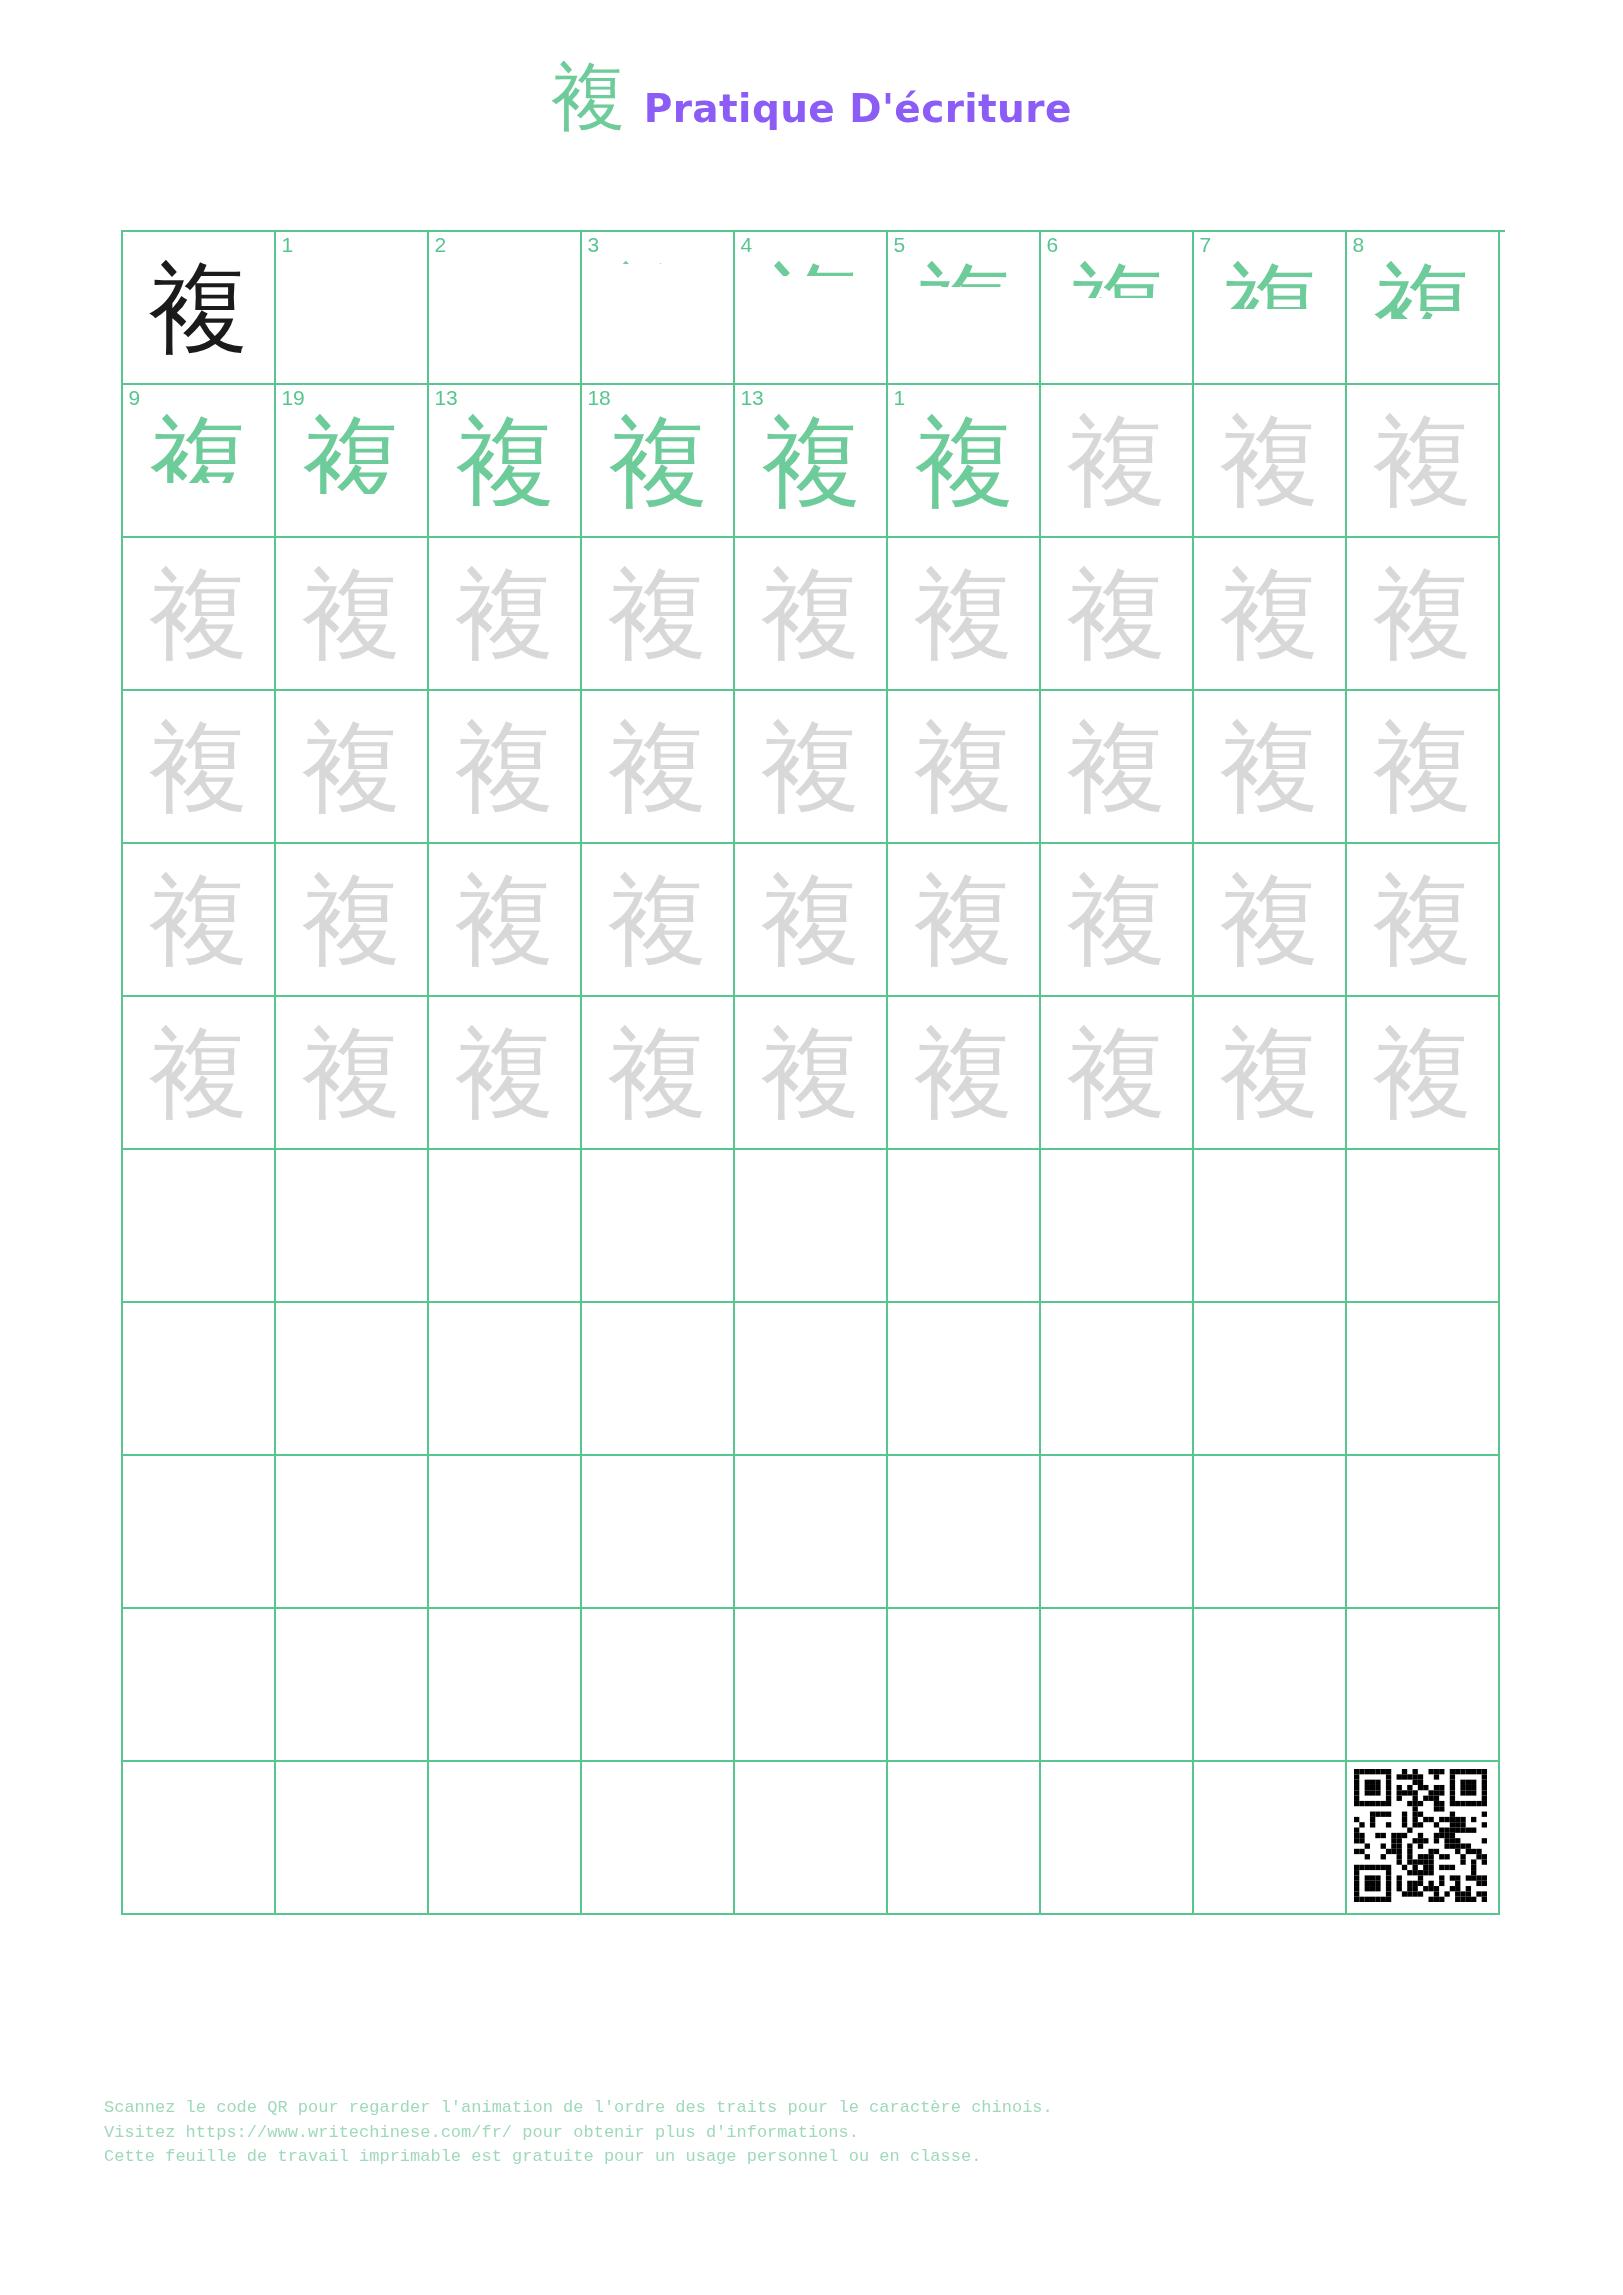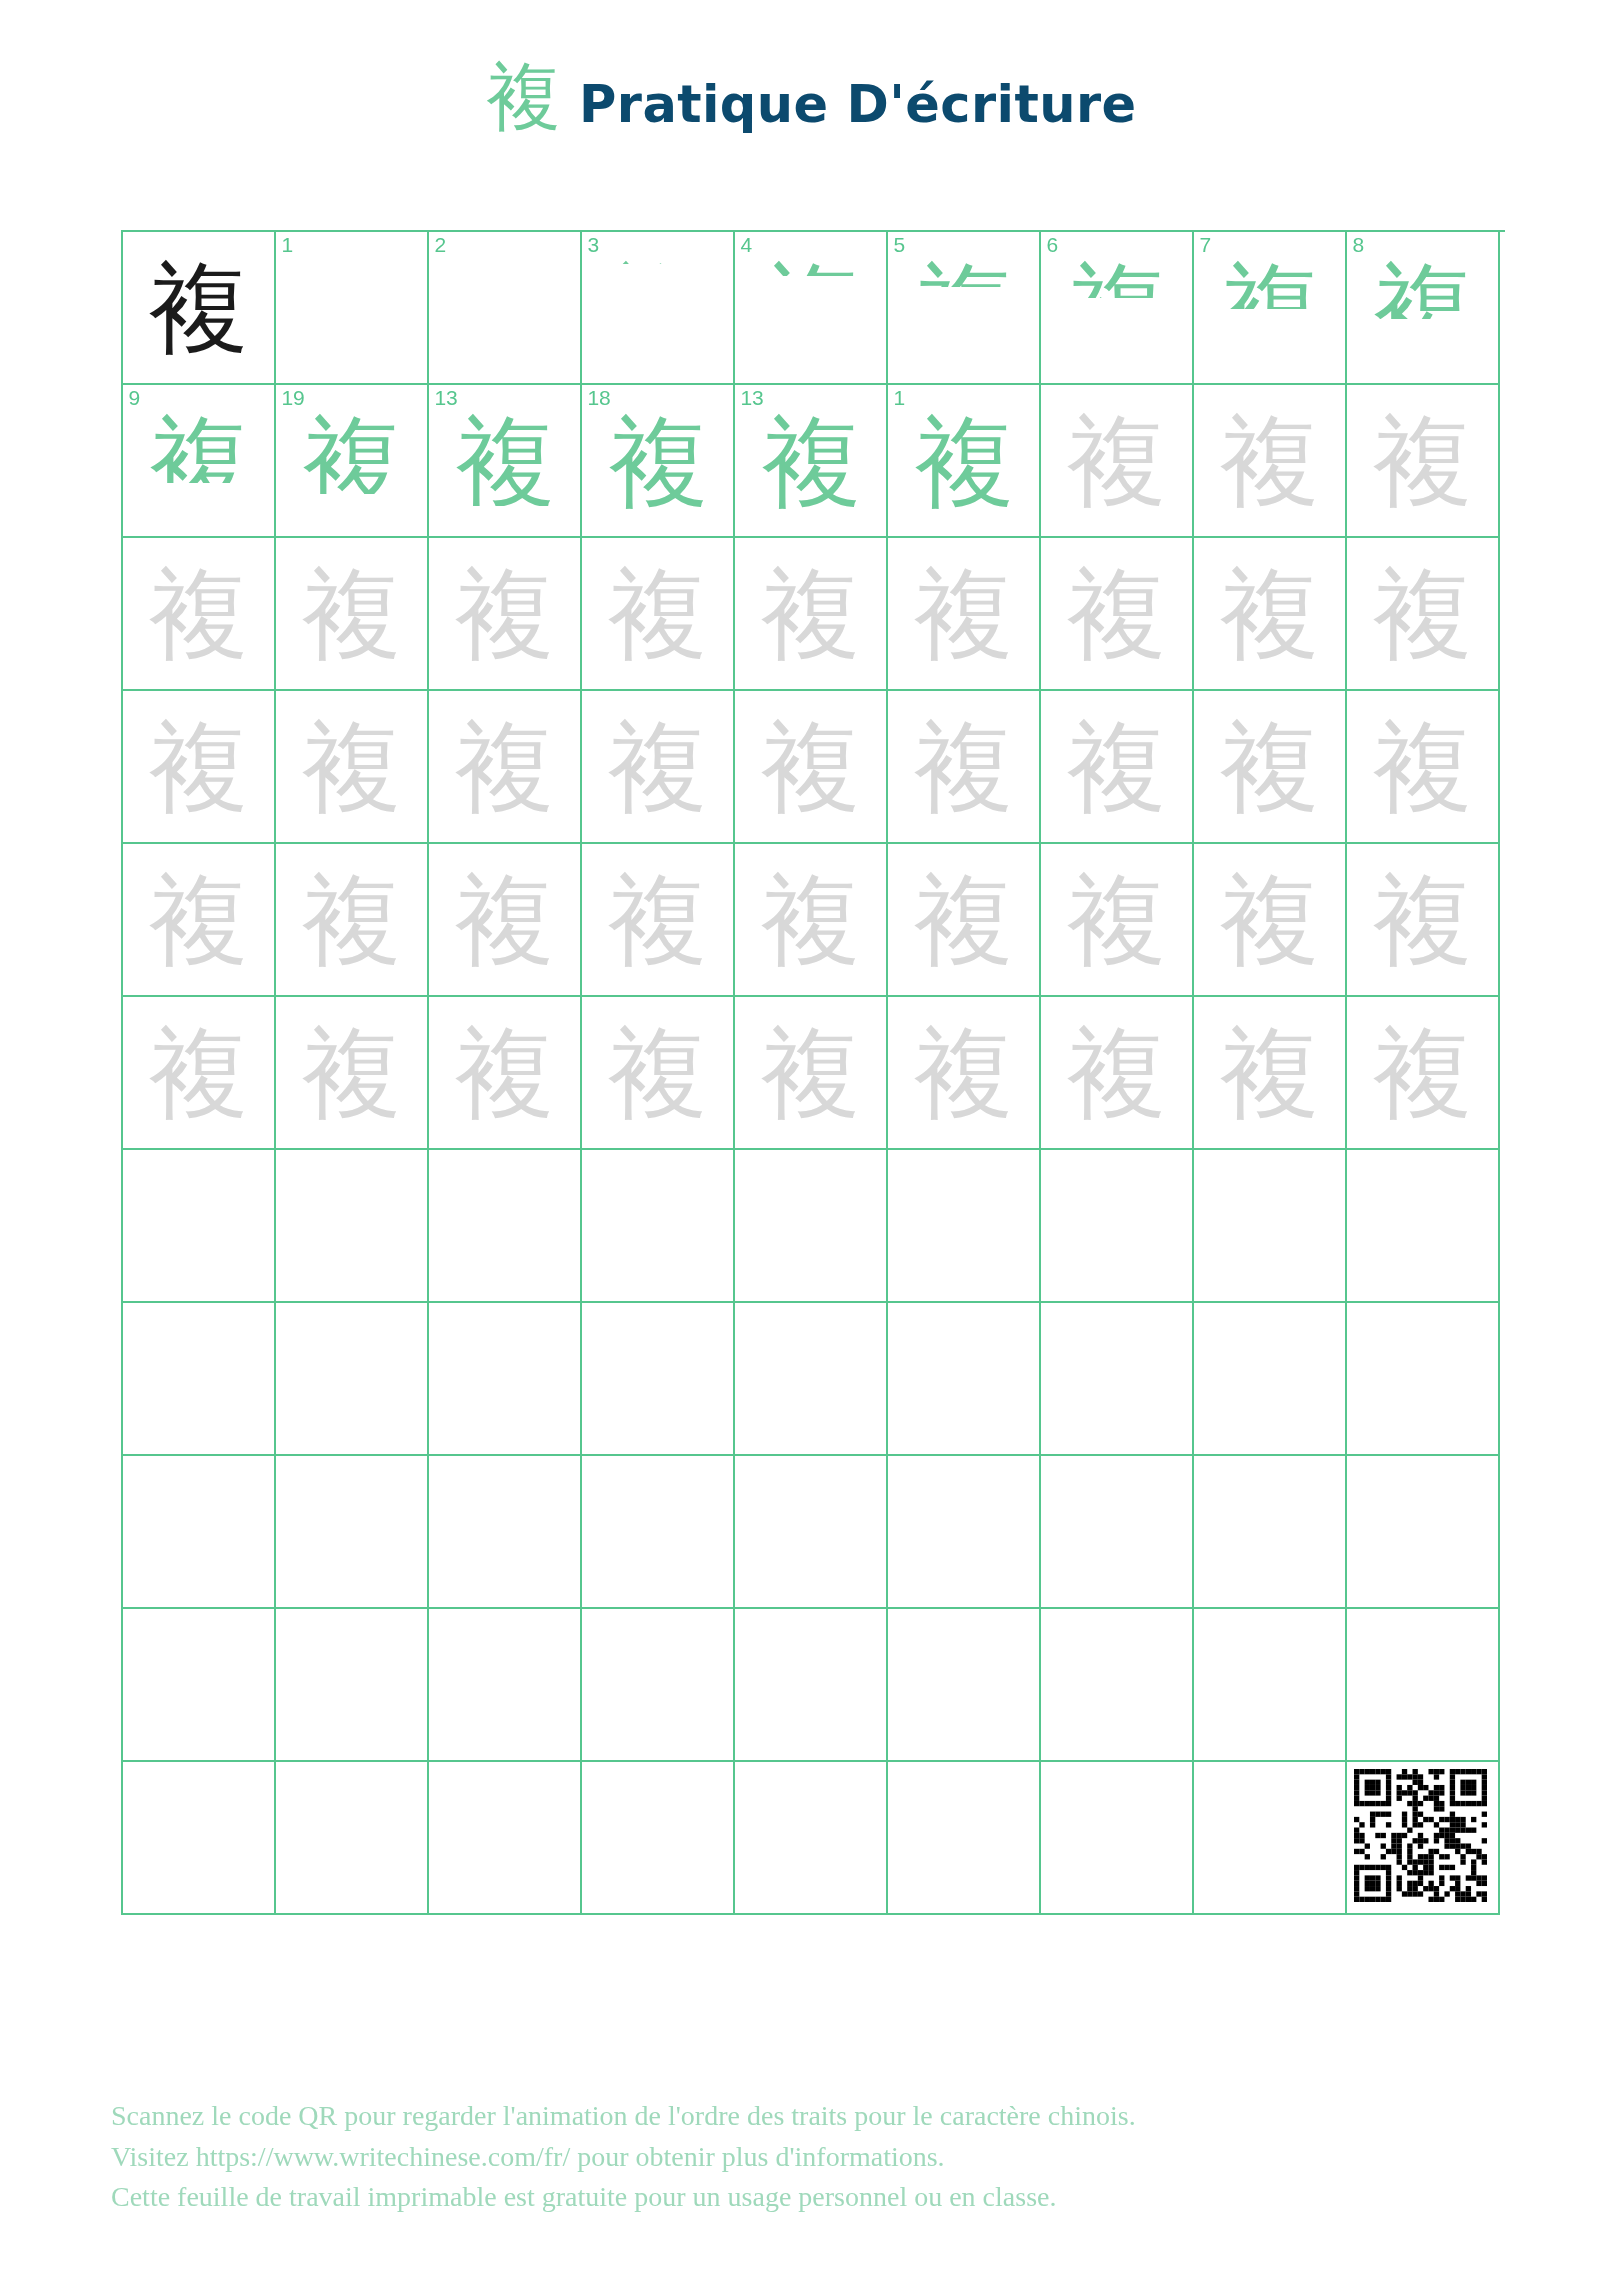--- a/index.html
+++ b/index.html
@@ -39,9 +39,9 @@
     line-height: 1;
   }
   .header-title {
-    font-size: 51px;
+    font-size: 39px;
     font-weight: bold;
-    color: #0c4a6e;
+    color: #8b5cf6;
     line-height: 1;
     letter-spacing: 0.4px;
   }

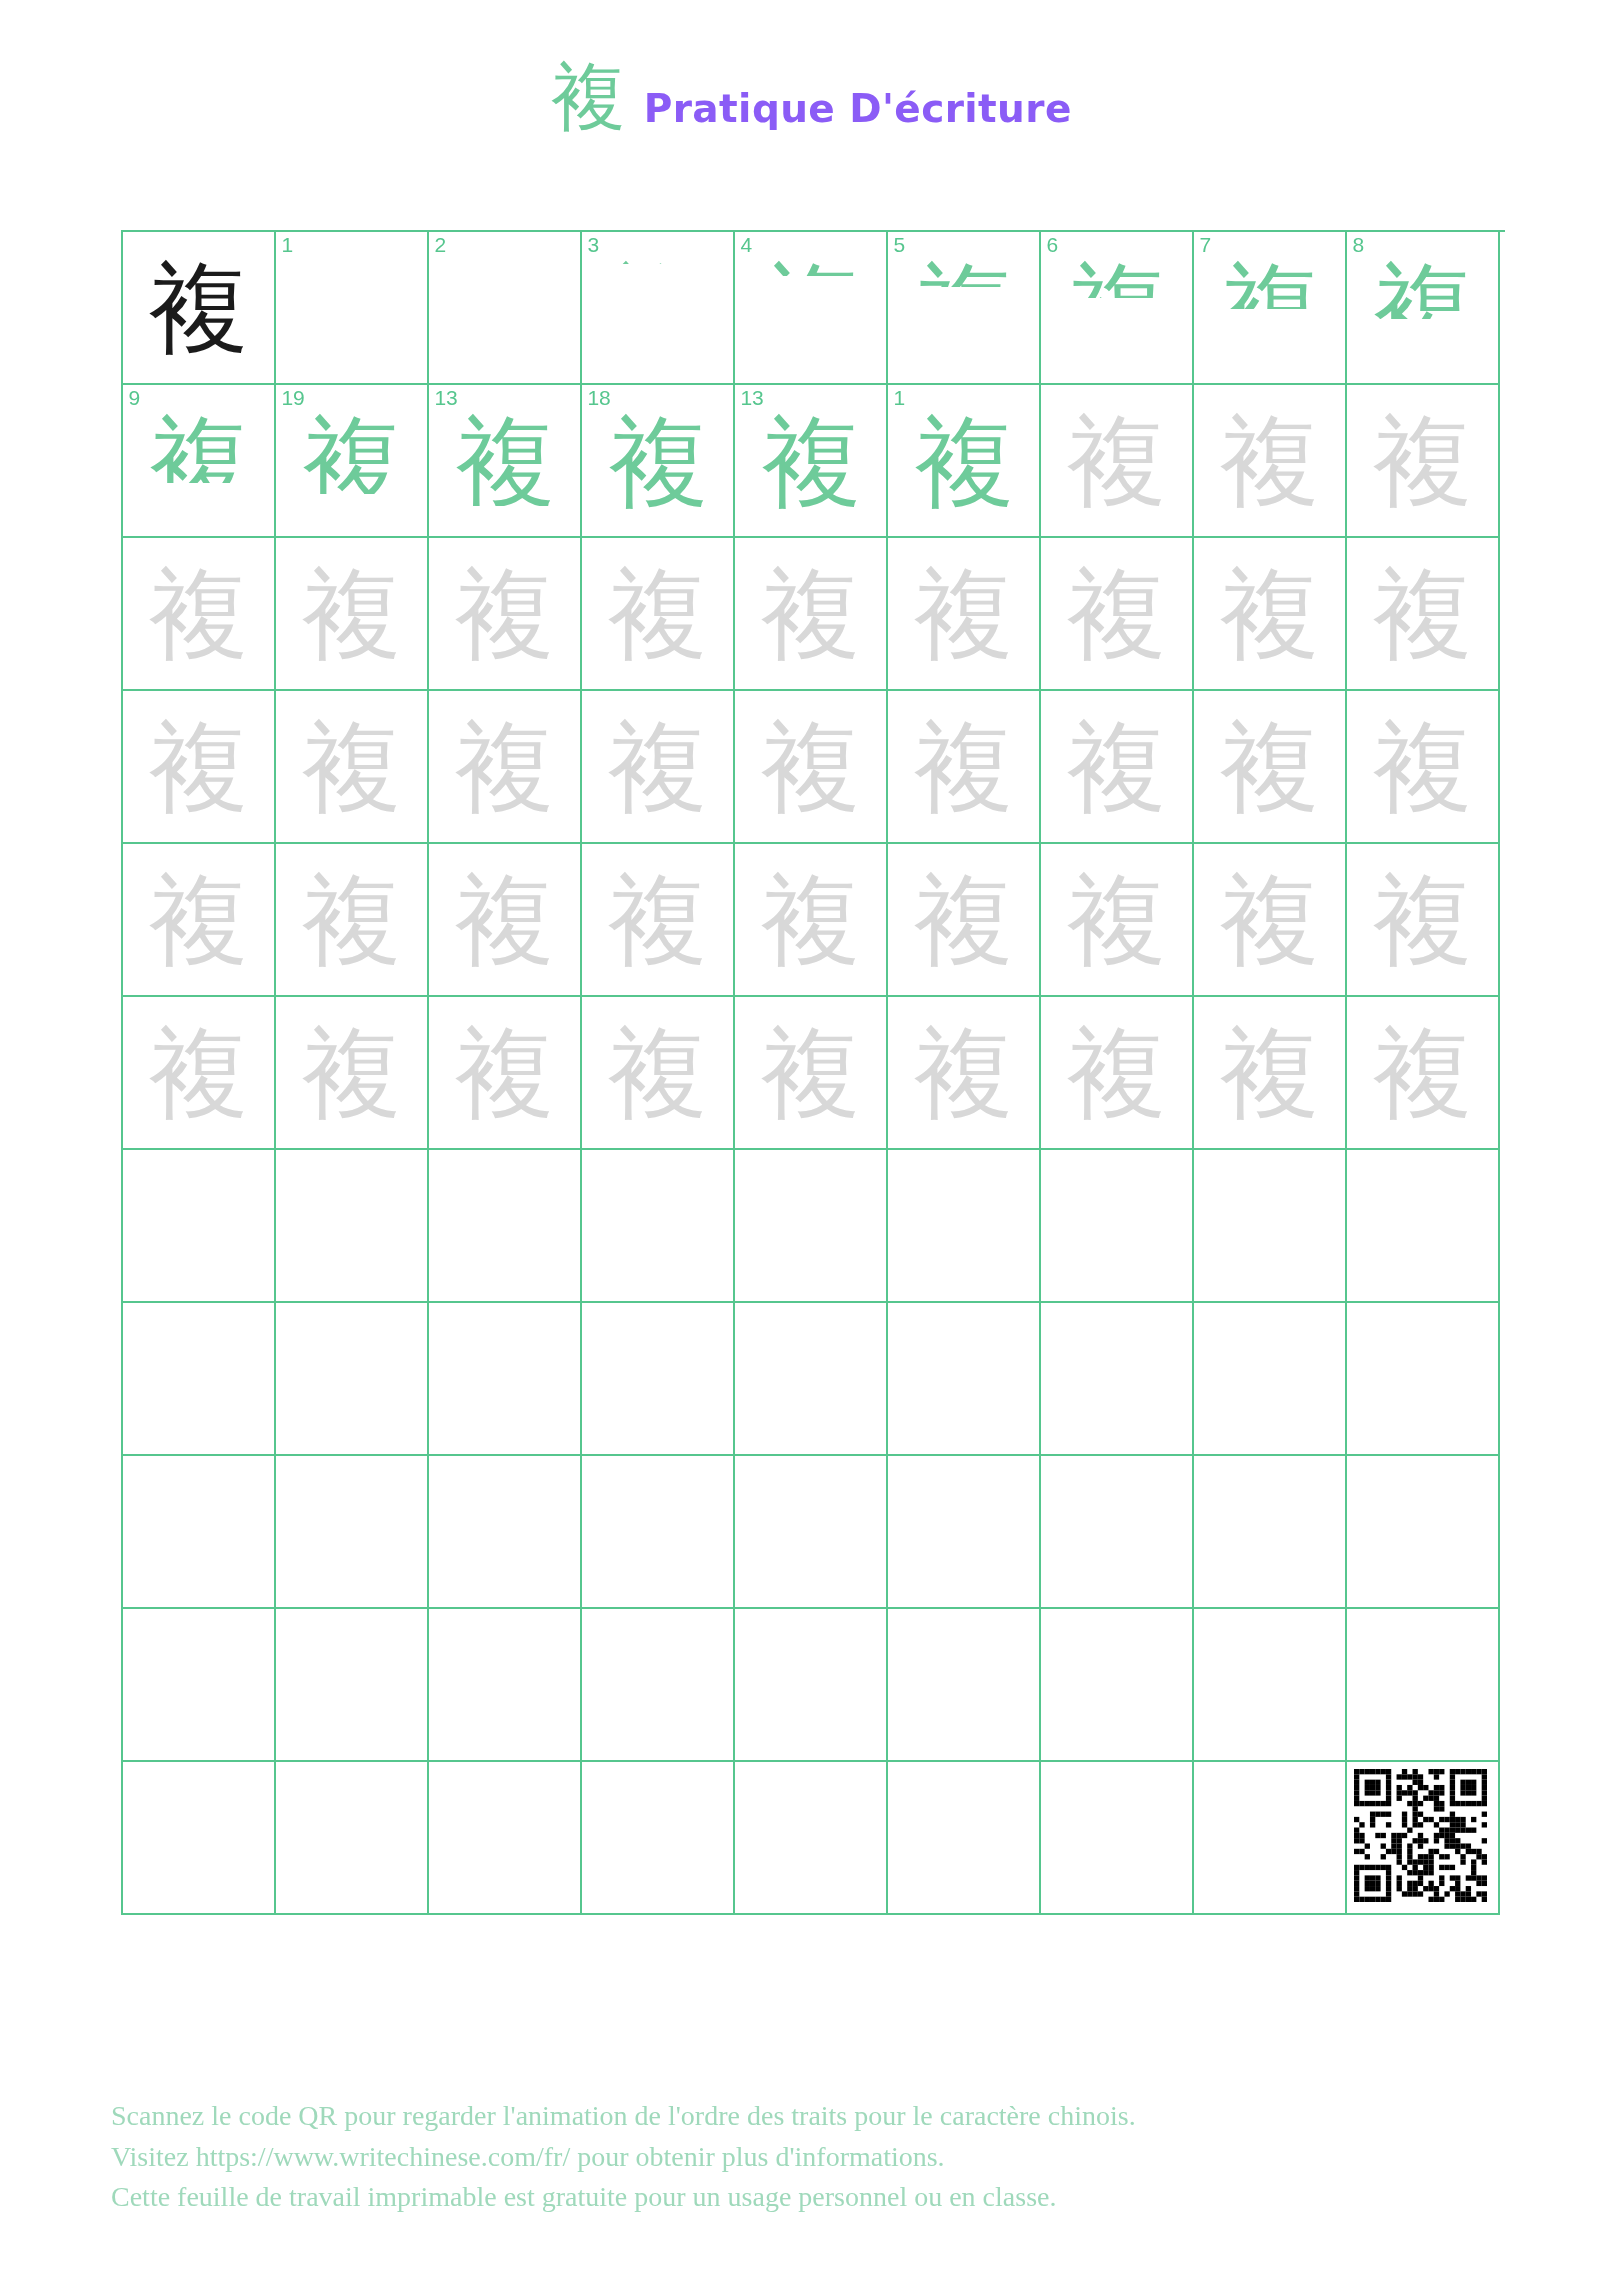--- a/index.html
+++ b/index.html
@@ -125,12 +125,12 @@
   
   .footer {
     position: absolute;
-    left: 111px;
+    left: 104px;
     top: 2096px;
     width: 1382px;
     color: #9fd9bb;
-    font-family: Liberation Serif, serif;
-    font-size: 28px;
+    font-family: Liberation Mono, monospace;
+    font-size: 17px;
     line-height: 1.45;
   }
   .footer div { white-space: nowrap; }

